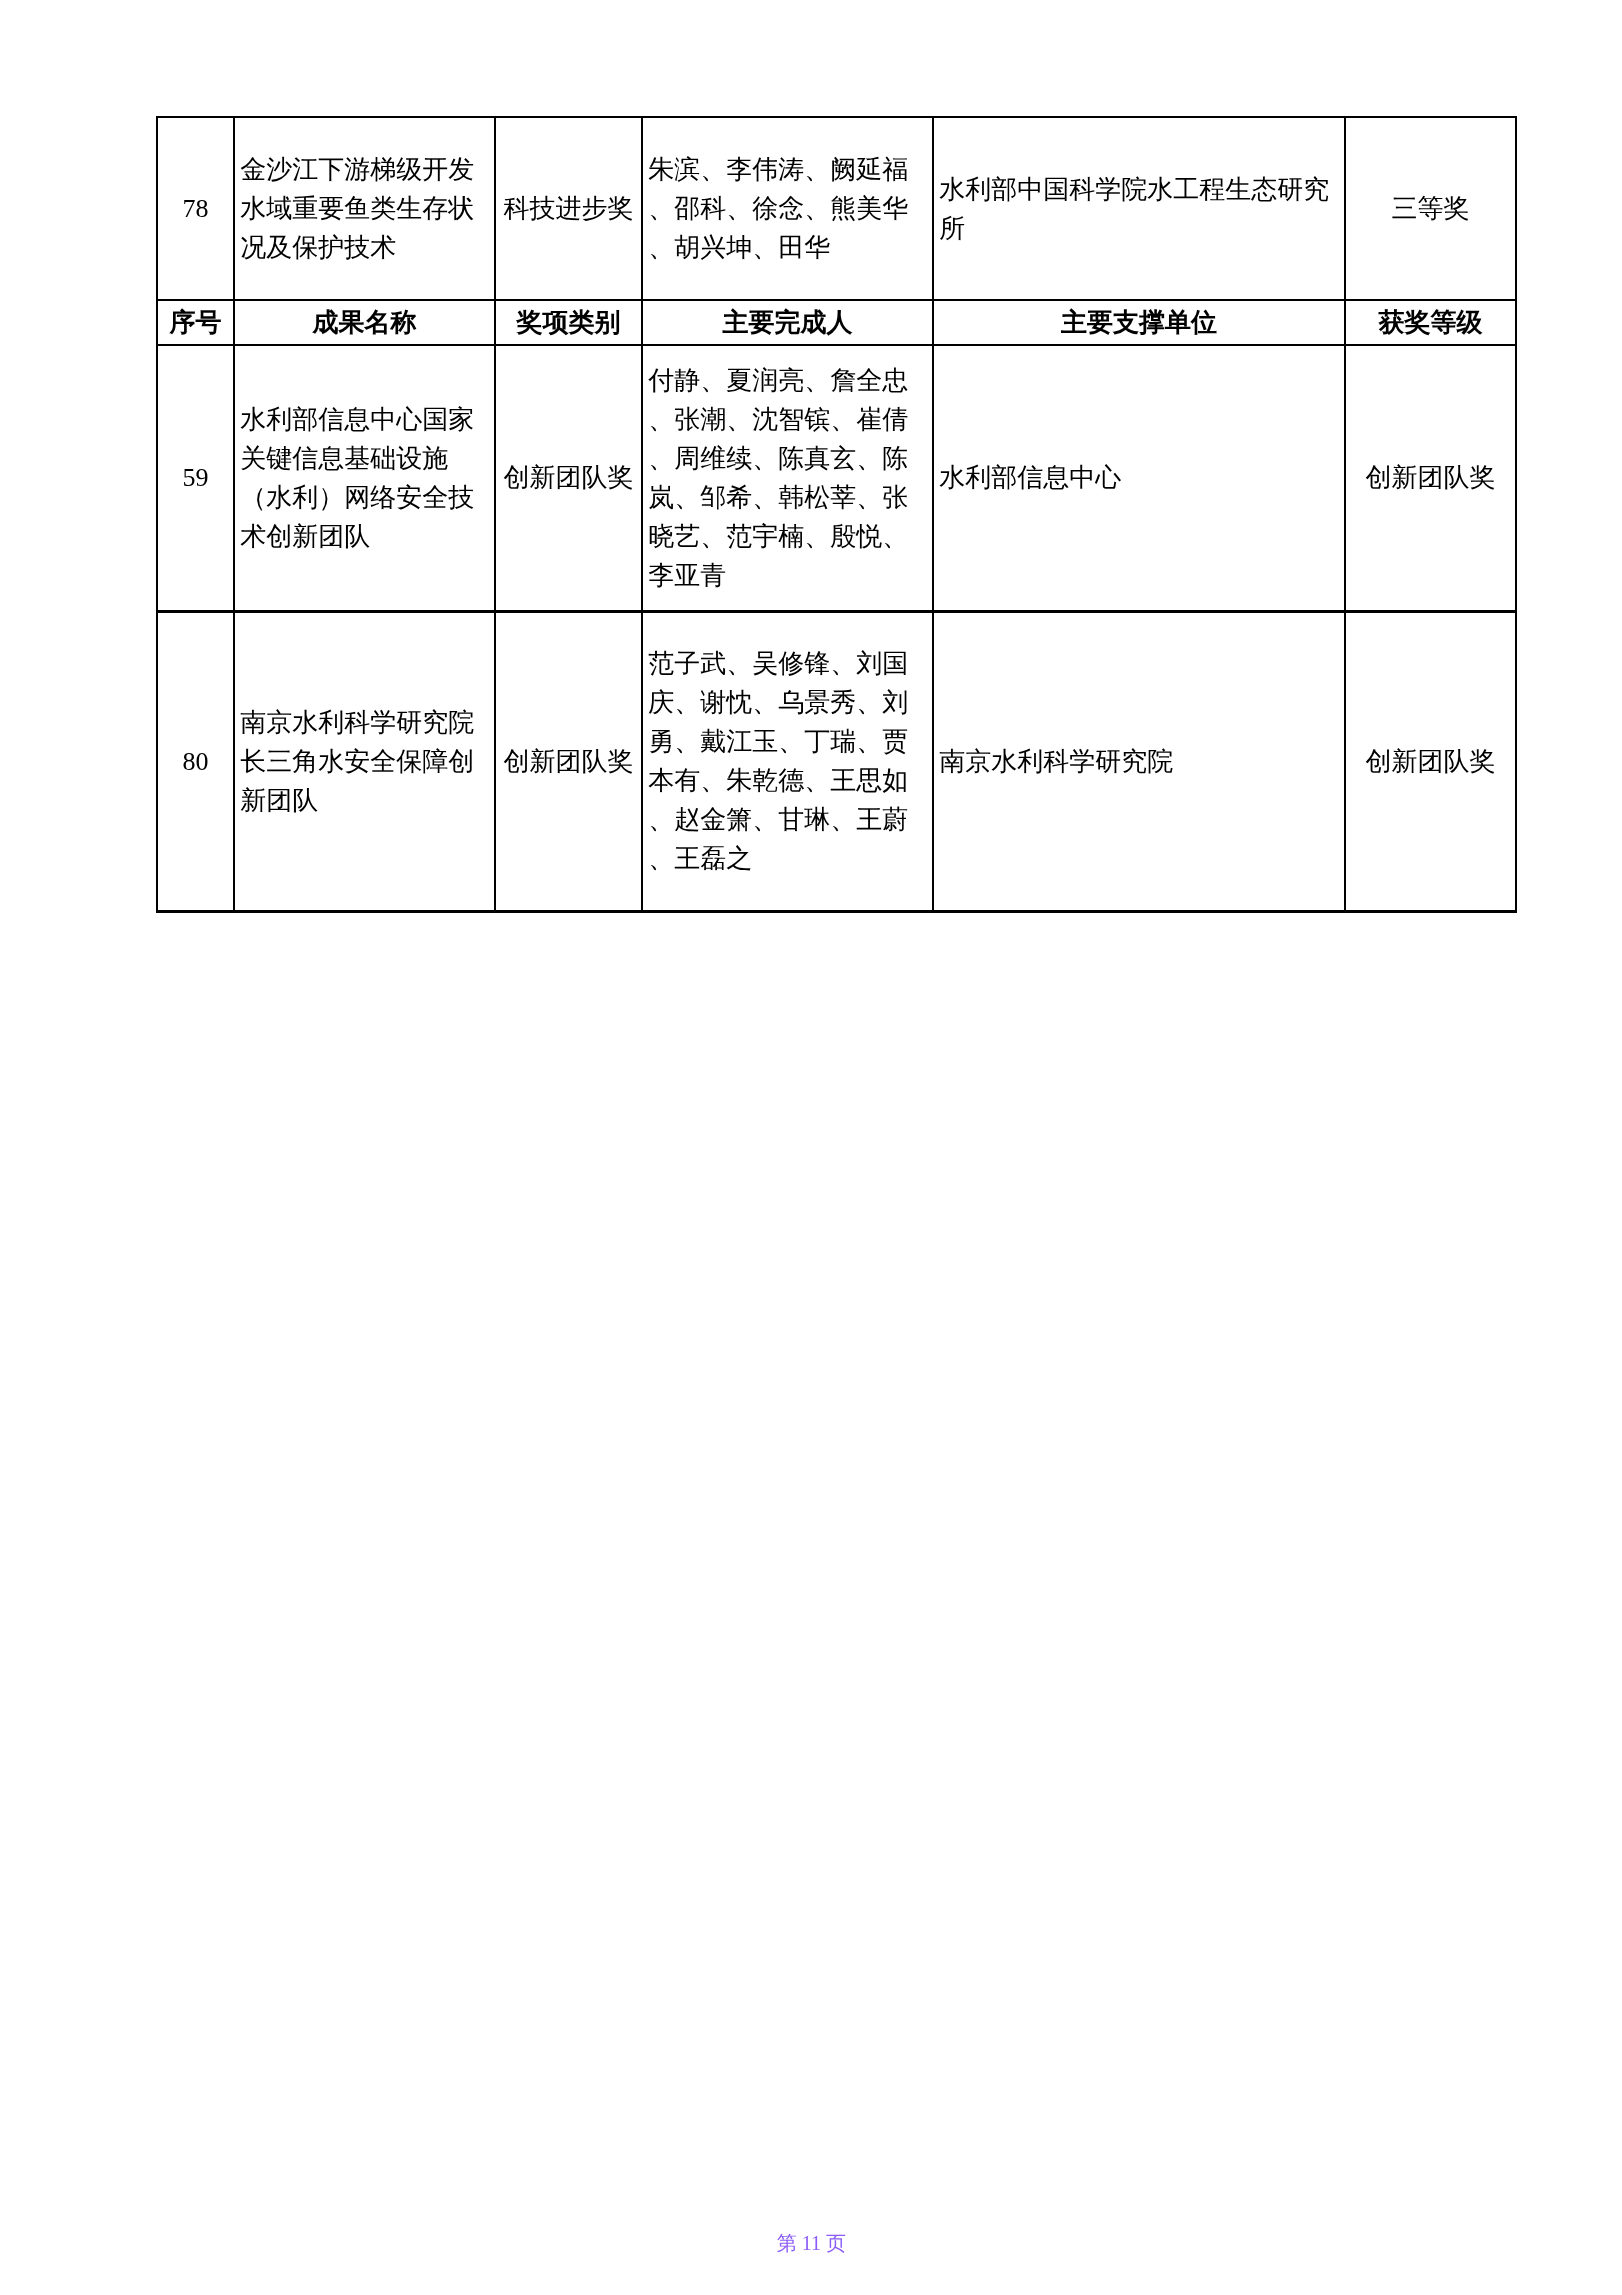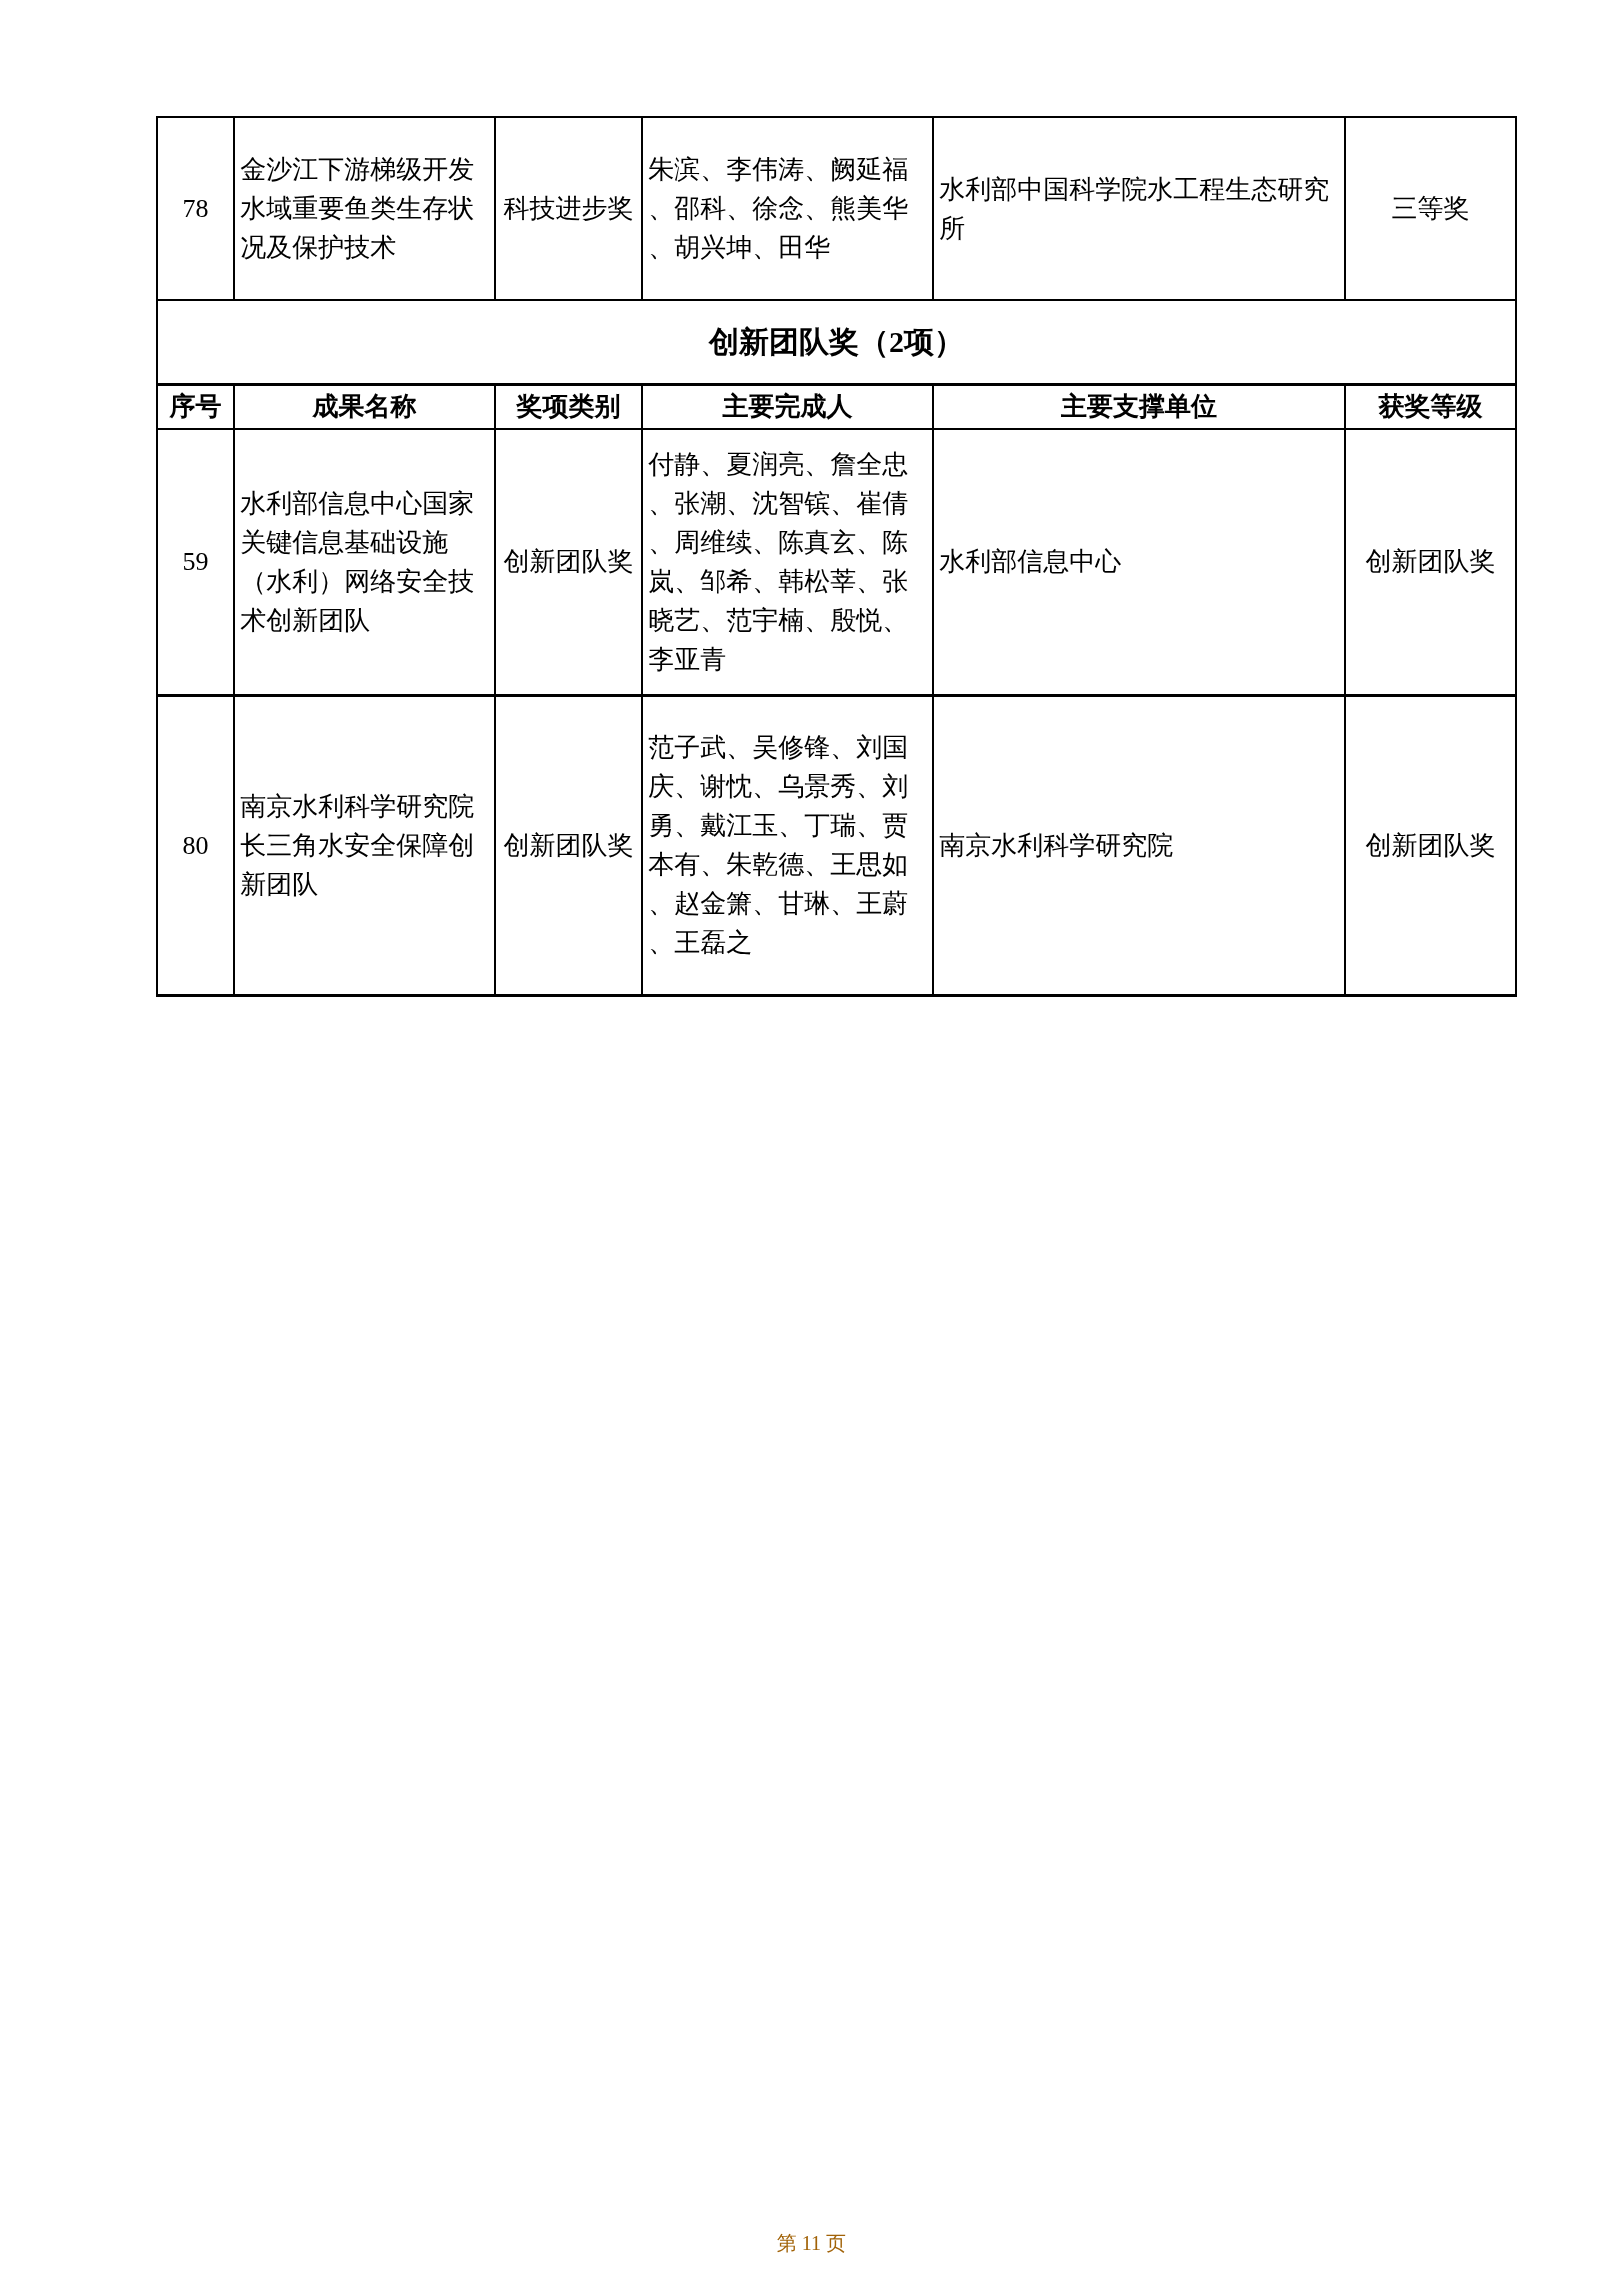--- a/index.html
+++ b/index.html
@@ -96,9 +96,6 @@
       <td class="al-center">三等奖</td>
     </tr>
 
-    <tr class="r-section">
-      <td class="section-cell" colspan="6">创新团队奖（2项）</td>
-    </tr>
 
     <tr class="r-colhead">
       <td>序号</td>

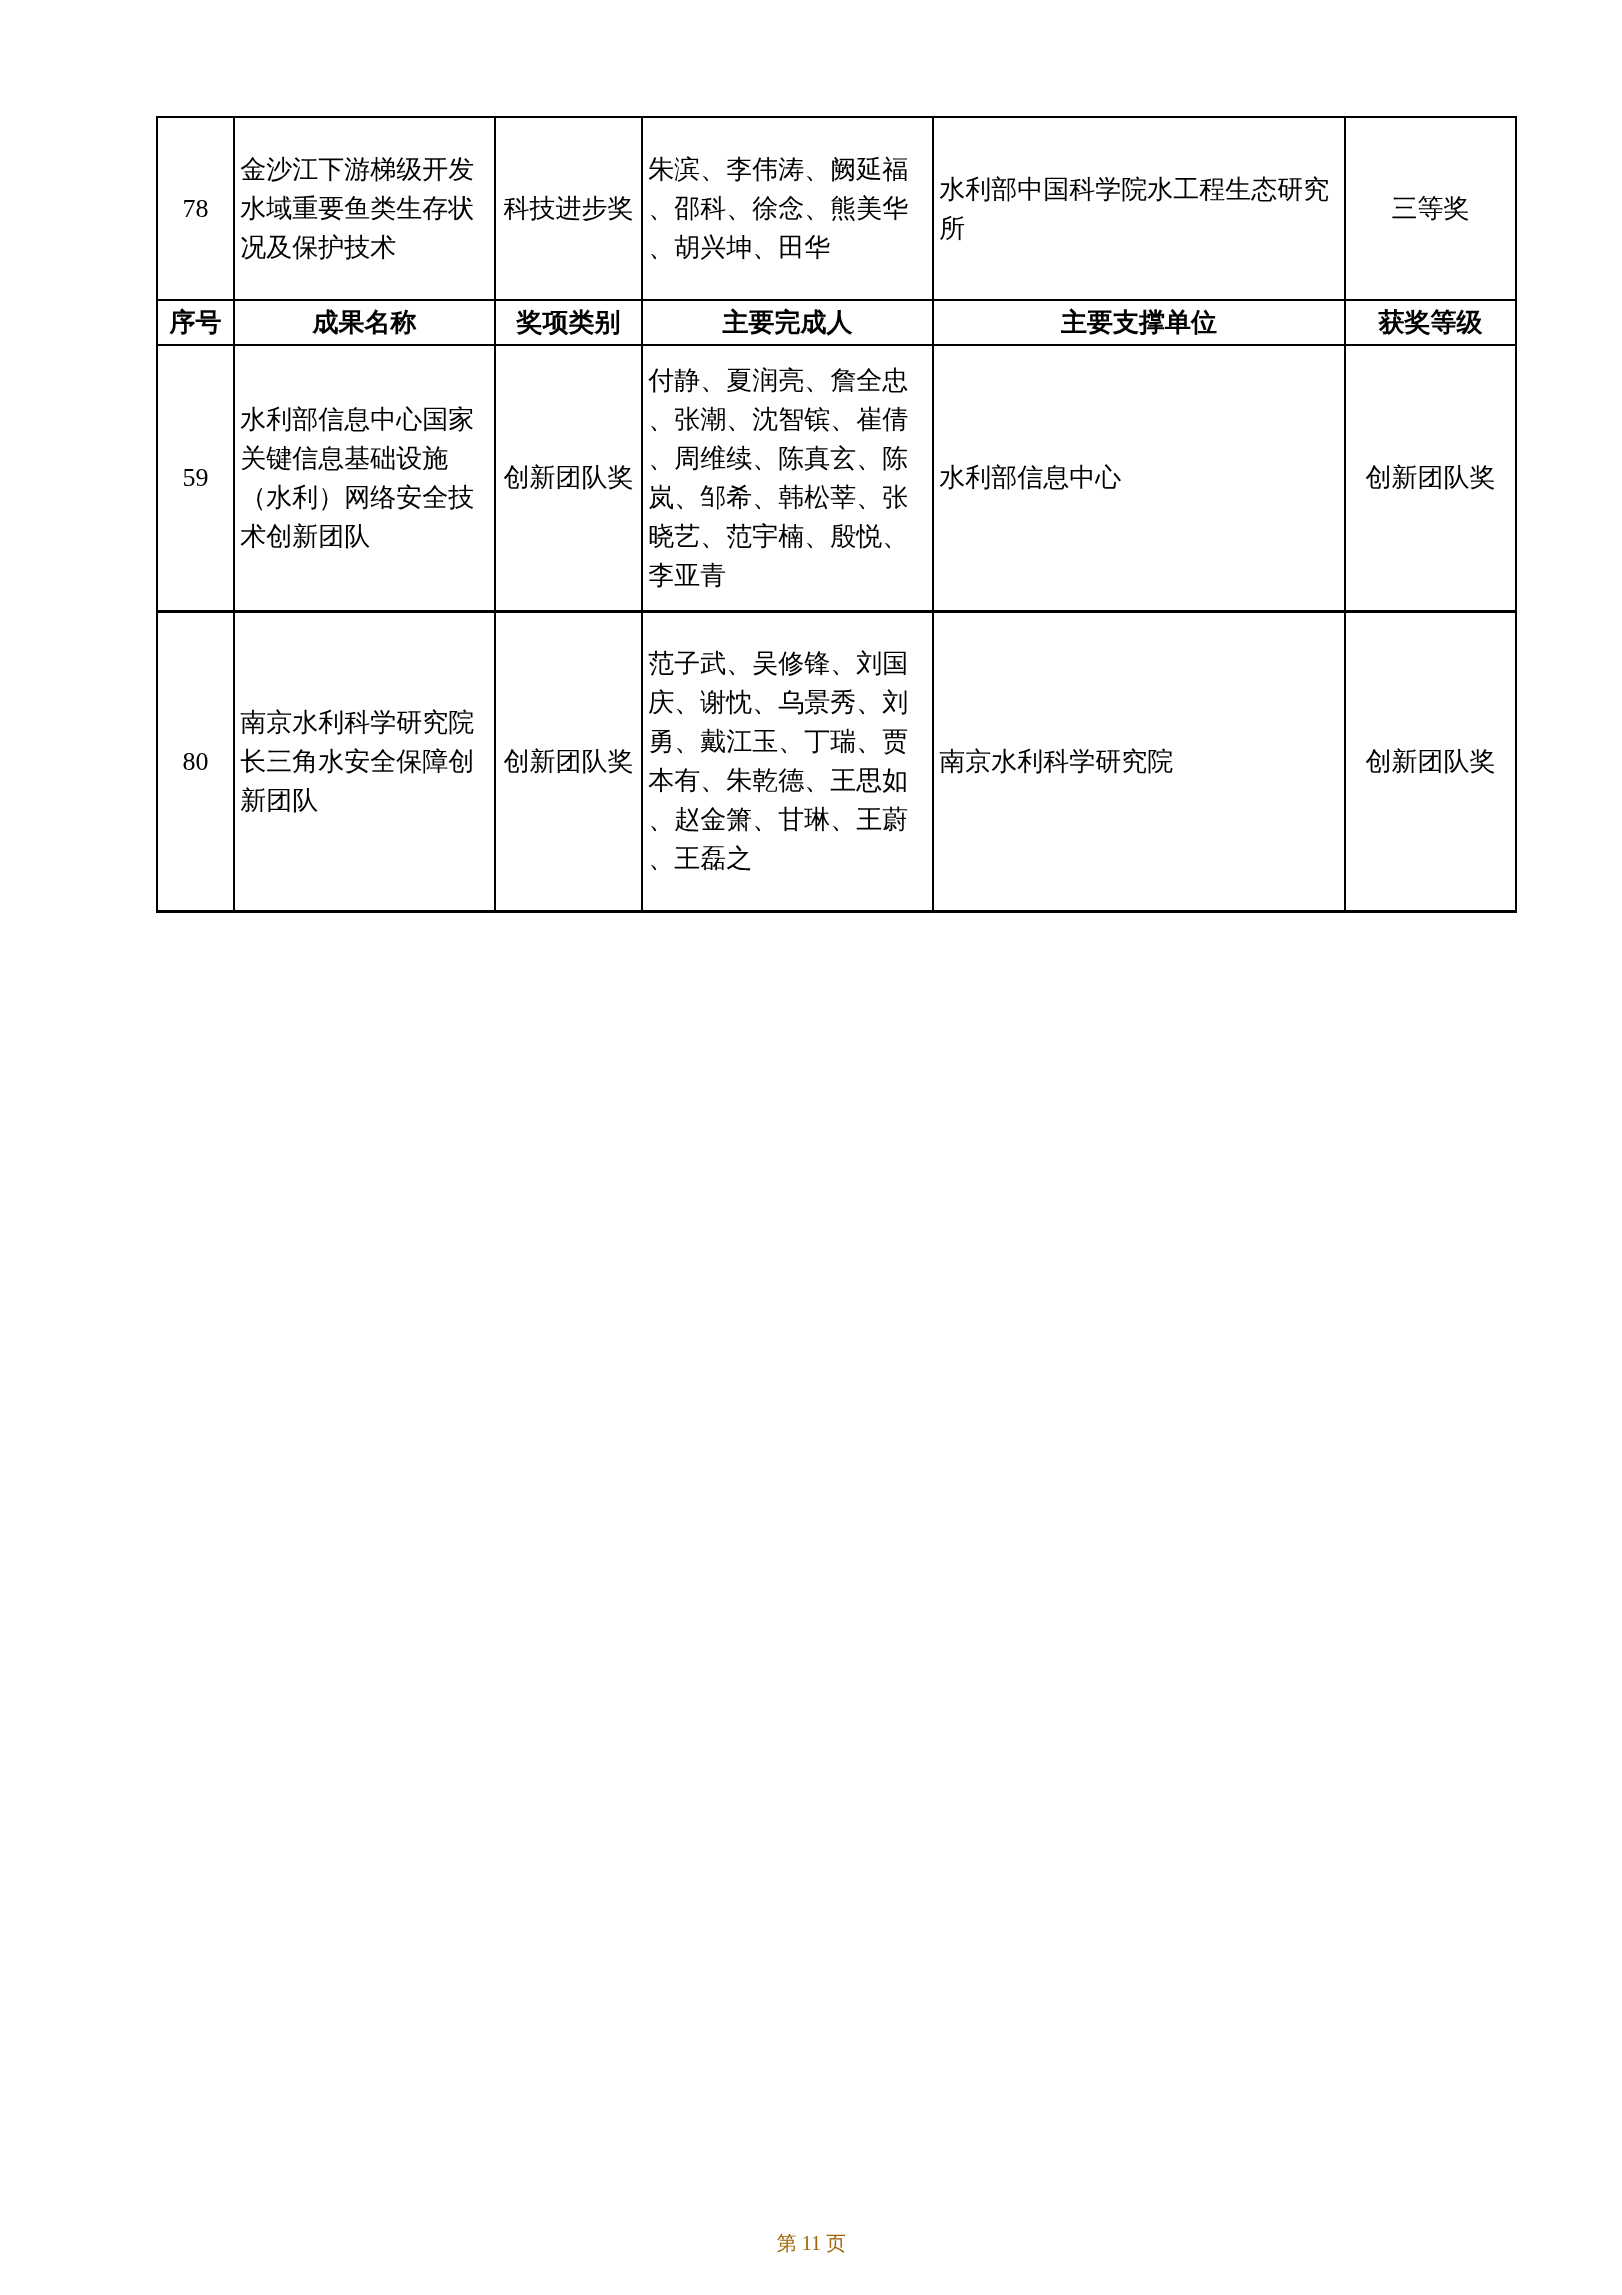--- a/index.html
+++ b/index.html
@@ -63,7 +63,7 @@
     width: 100%;
     text-align: center;
     font-size: 20px;
-    color: #a16207;
+    color: #8b5cf6;
   }
 </style>
 </head>

